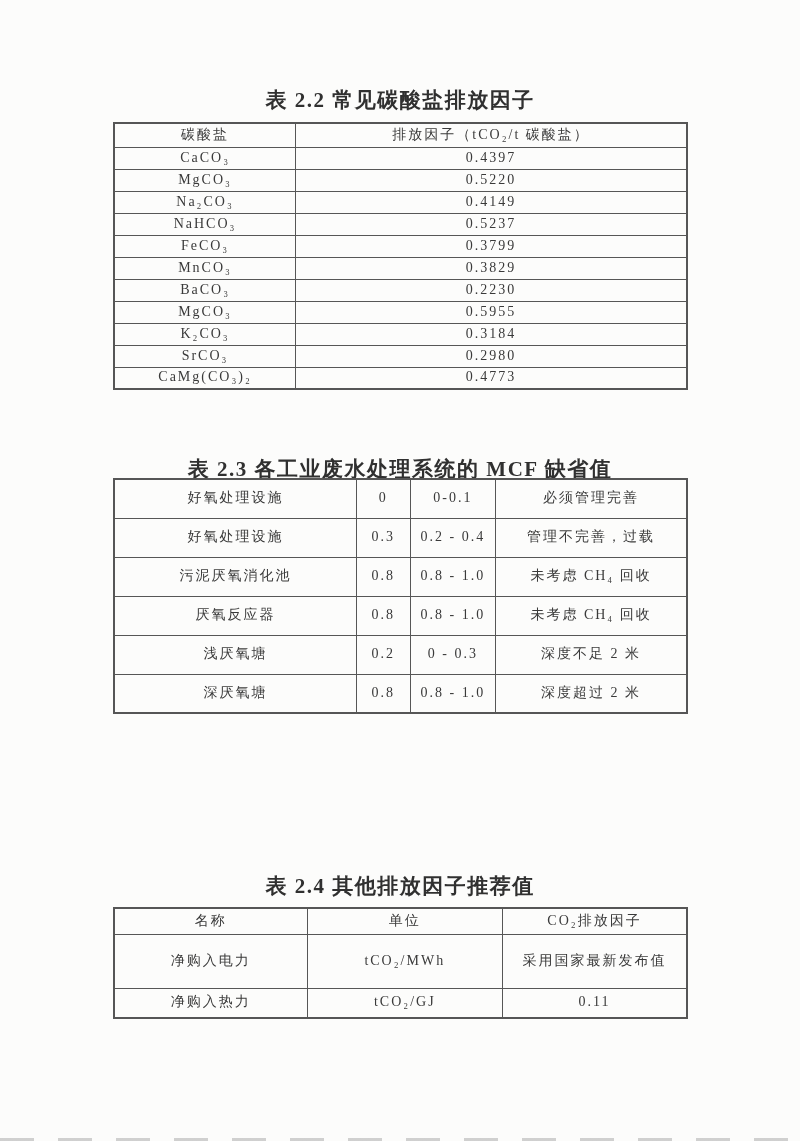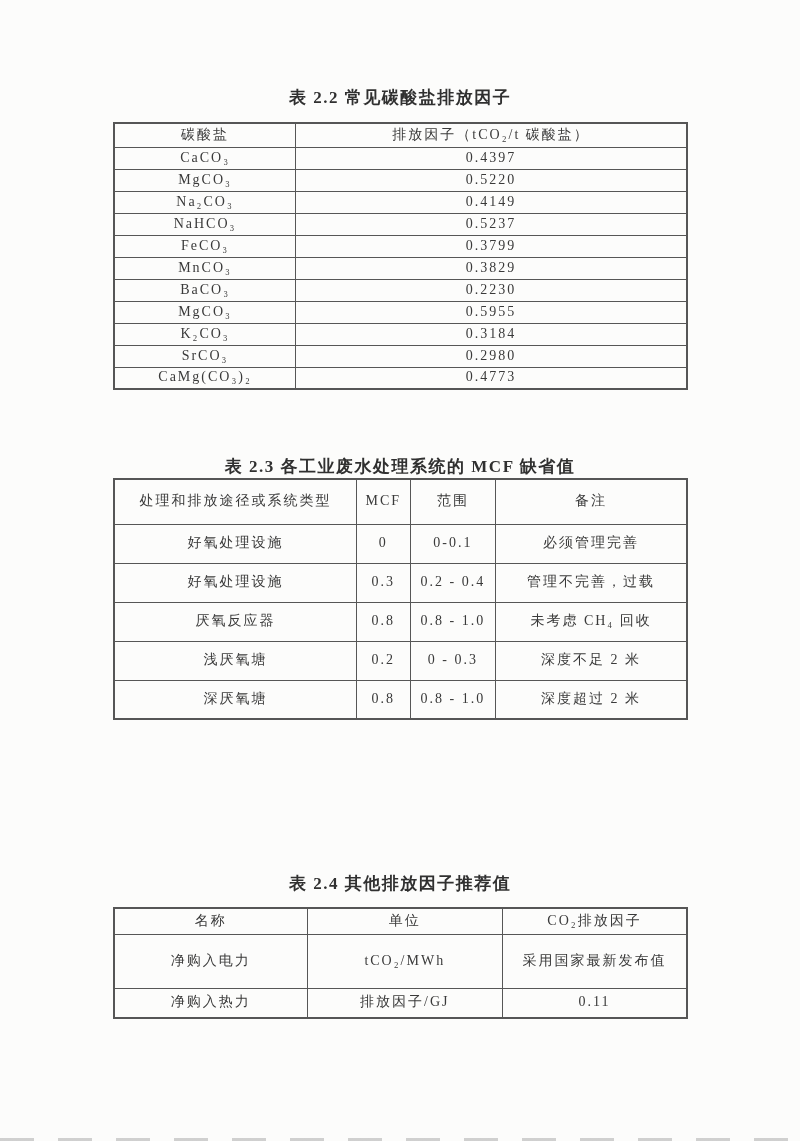--- a/index.html
+++ b/index.html
@@ -18,7 +18,7 @@
   .table-title{
     position:absolute;left:0;width:100%;
     text-align:center;
-    font-size:17px;
+    font-size:21px;
     font-weight:bold;
     letter-spacing:1.5px;
     color:#303030;

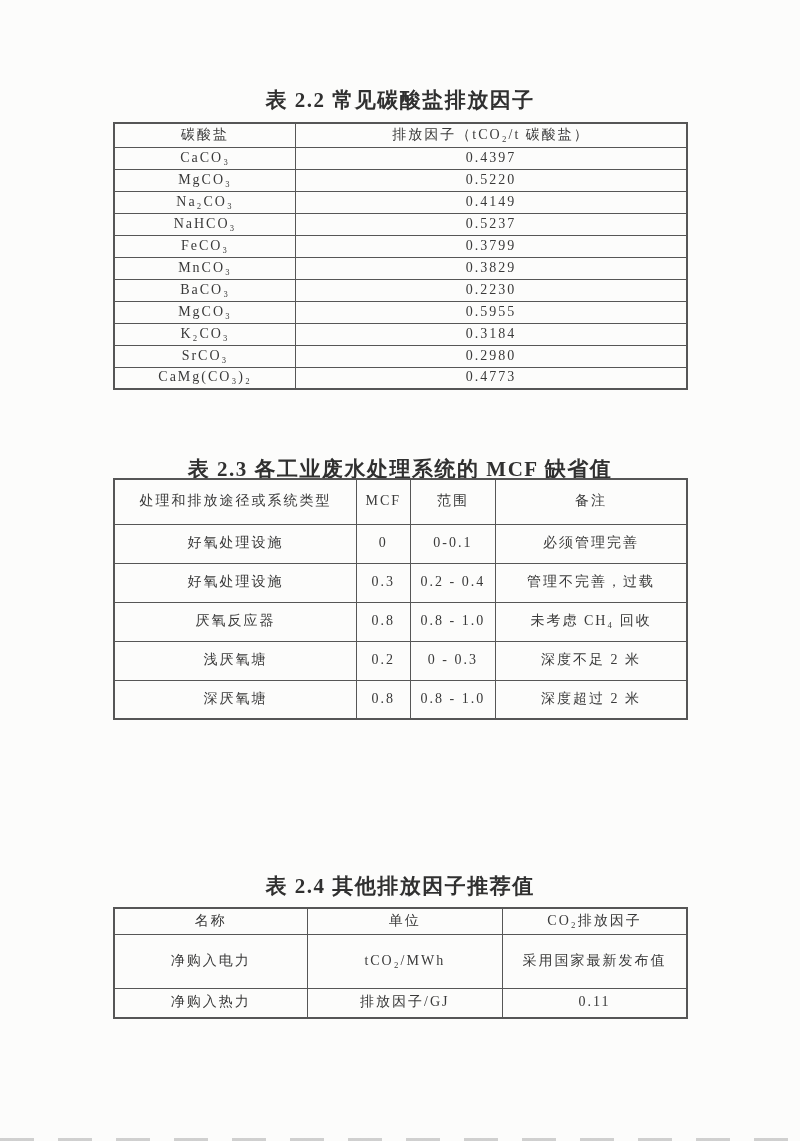--- a/index.html
+++ b/index.html
@@ -149,12 +149,6 @@
         <col class="c4">
       </colgroup>
     <tbody>
-        <tr class="head">
-      <th>处理和排放途径或系统类型</th>
-      <th>MCF</th>
-      <th>范围</th>
-      <th>备注</th>
-    </tr>
     <tr class="std">
       <td>好氧处理设施</td>
       <td>0</td>

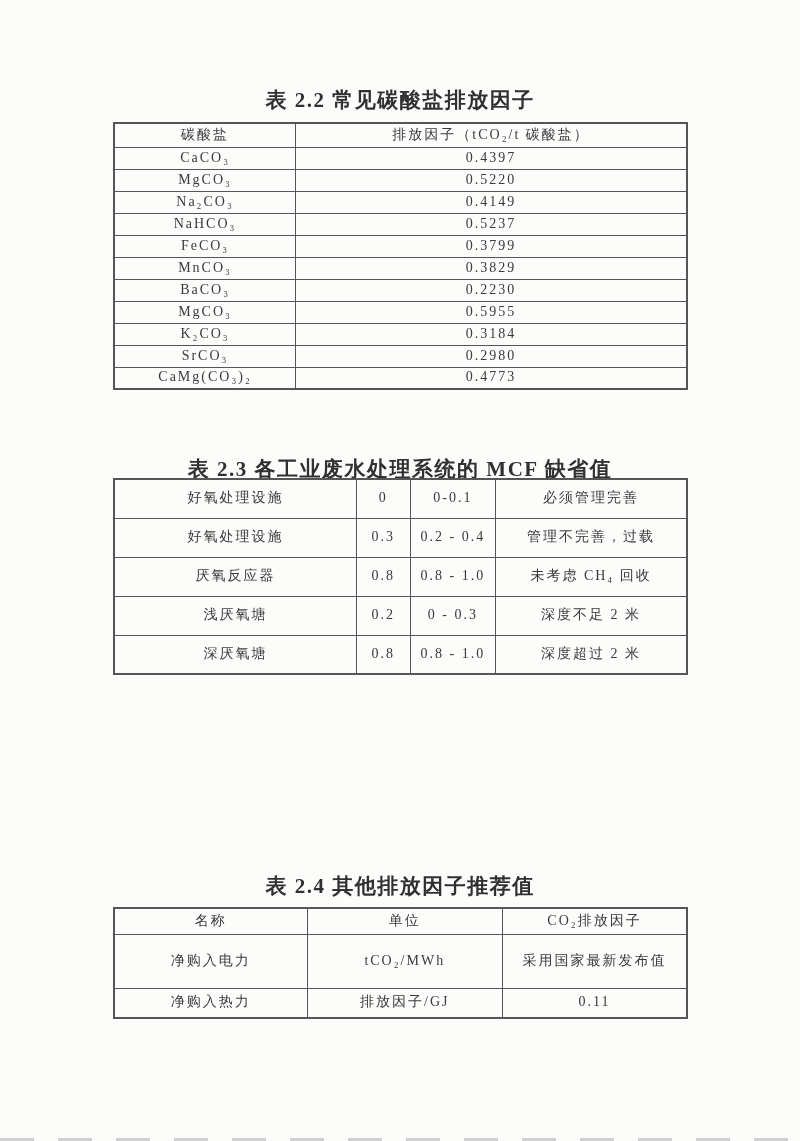--- a/index.html
+++ b/index.html
@@ -162,6 +162,12 @@
       <td>管理不完善，过载</td>
     </tr>
     <tr class="std">
+      <td>污泥厌氧消化池</td>
+      <td>0.8</td>
+      <td>0.8 - 1.0</td>
+      <td>未考虑 CH₄ 回收</td>
+    </tr>
+    <tr class="std">
       <td>厌氧反应器</td>
       <td>0.8</td>
       <td>0.8 - 1.0</td>

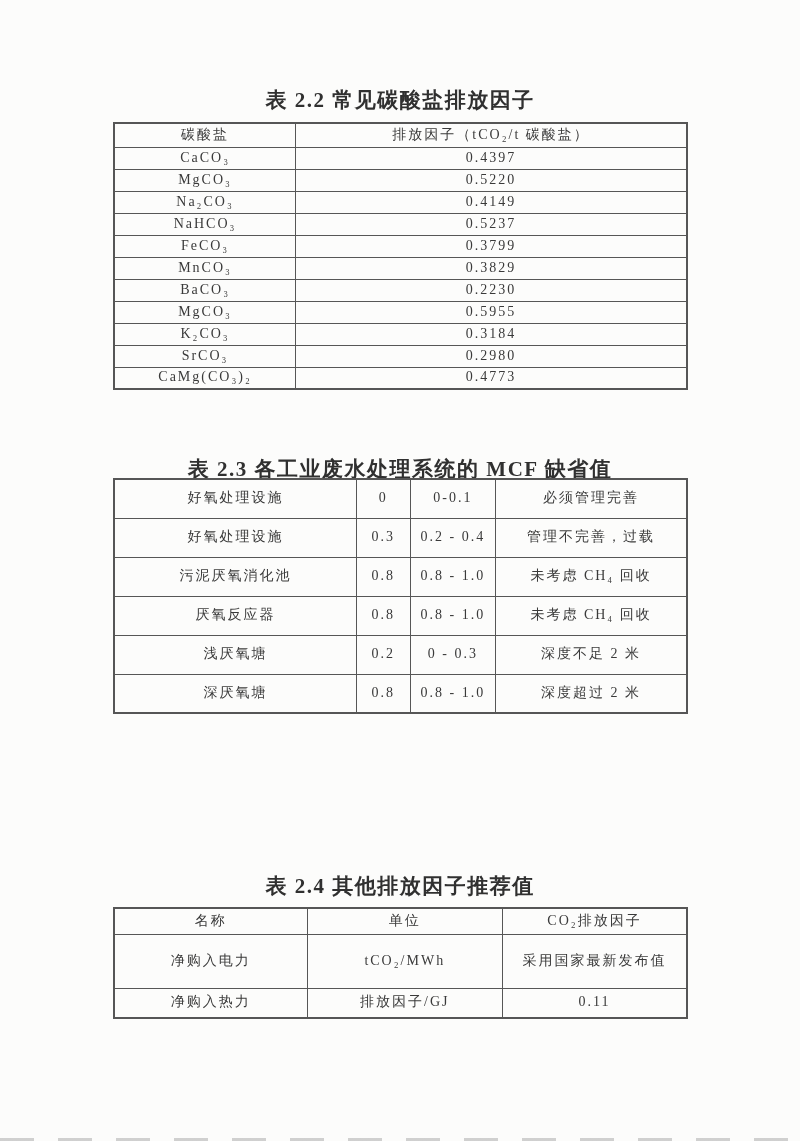--- a/index.html
+++ b/index.html
@@ -209,7 +209,7 @@
     </tr>
     <tr class="r2">
       <td>净购入热力</td>
-      <td>排放因子/GJ</td>
+      <td>tCO₂/GJ</td>
       <td>0.11</td>
     </tr>
   </tbody>

